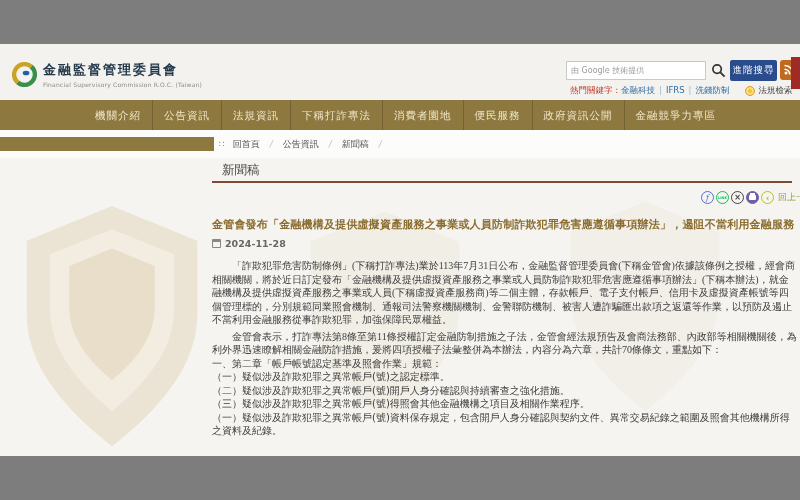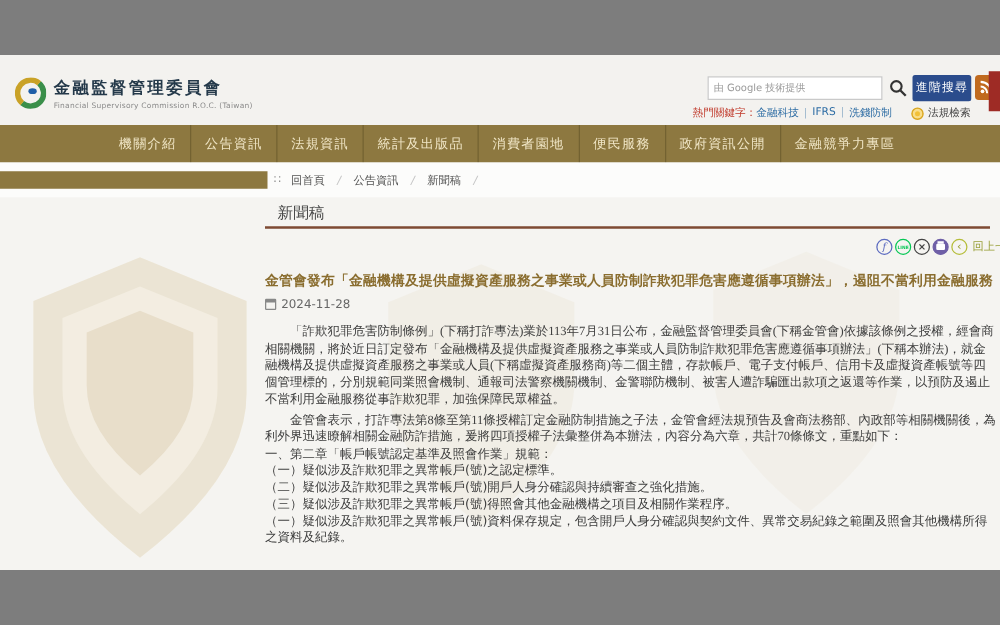--- a/index.html
+++ b/index.html
@@ -29,7 +29,7 @@
              border-radius:3px; display:flex; align-items:center; justify-content:center; cursor:pointer; }
   .side-tab { position:absolute; left:791px; top:13px; width:9px; height:32px; background:#9e2b25; }
 
-  .hot-row { position:absolute; left:554px; top:41px; display:flex; align-items:center; font-size:8.5px; }
+  .hot-row { position:absolute; left:570px; top:41px; display:flex; align-items:center; font-size:8.5px; }
   .hot-label { color:#c03a2b; }
   .kw { color:#2e6da4; text-decoration:none; cursor:pointer; }
   .kw:not(:last-child)::after { content:"|"; color:#9db7cc; margin:0 4px; }

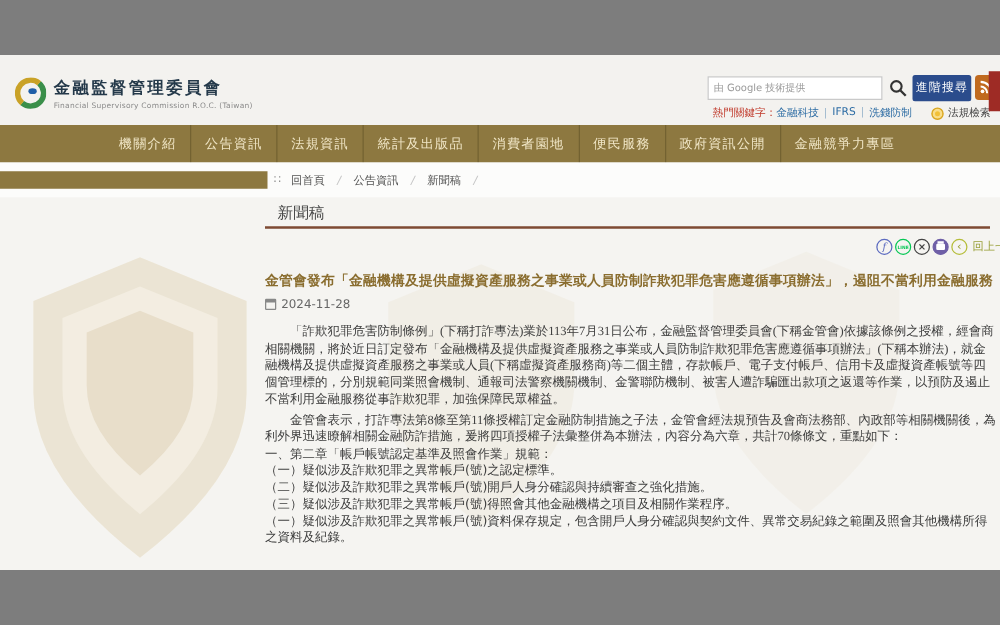--- a/index.html
+++ b/index.html
@@ -138,7 +138,7 @@
     <a class="nav-item">機關介紹</a>
         <a class="nav-item">公告資訊</a>
         <a class="nav-item">法規資訊</a>
-        <a class="nav-item">統計及出版品</a>
+        <a class="nav-item">下稱打詐專法</a>
         <a class="nav-item">消費者園地</a>
         <a class="nav-item">便民服務</a>
         <a class="nav-item">政府資訊公開</a>

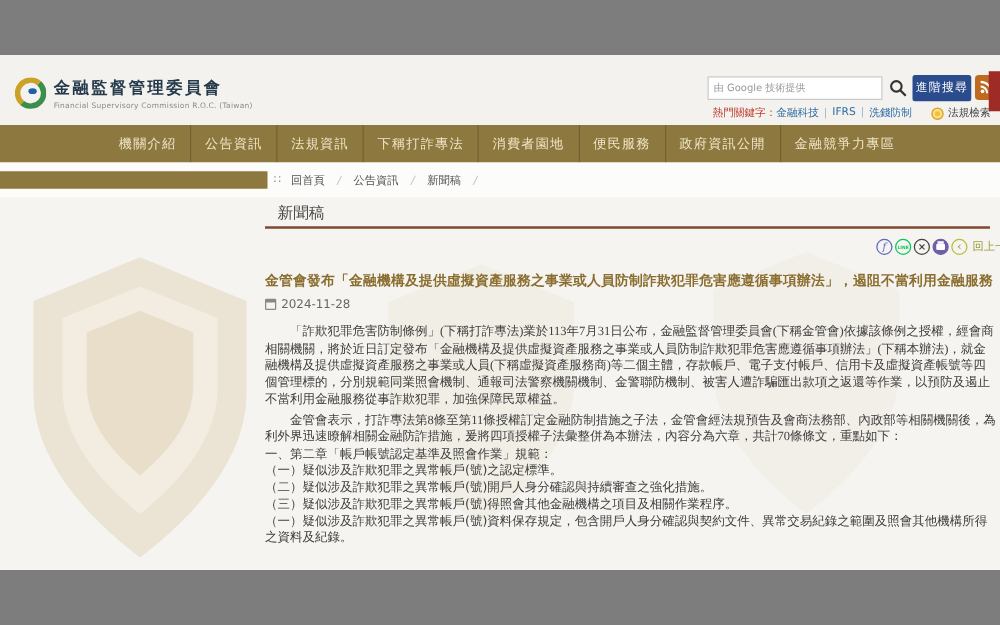--- a/index.html
+++ b/index.html
@@ -74,7 +74,7 @@
 
   .article-title { position:absolute; left:212px; top:59px; width:588px; font-size:11px; color:#8a6d2f;
                    font-weight:600; white-space:nowrap; overflow:hidden; letter-spacing:0.2px; }
-  .date-row { position:absolute; left:212px; top:80px; display:flex; align-items:center; color:#666; font-size:9.5px; }
+  .date-row { position:absolute; left:212px; top:80px; display:flex; align-items:center; color:#666; font-size:9.5px;font-weight:bold; }
   .cal-icon { width:9px; height:9px; border:1px solid #888; border-top:3px solid #888; border-radius:1px; margin-right:4px; }
 
   .body-text { position:absolute; left:212px; top:101px; width:586px; font-size:10px; line-height:13.5px;

